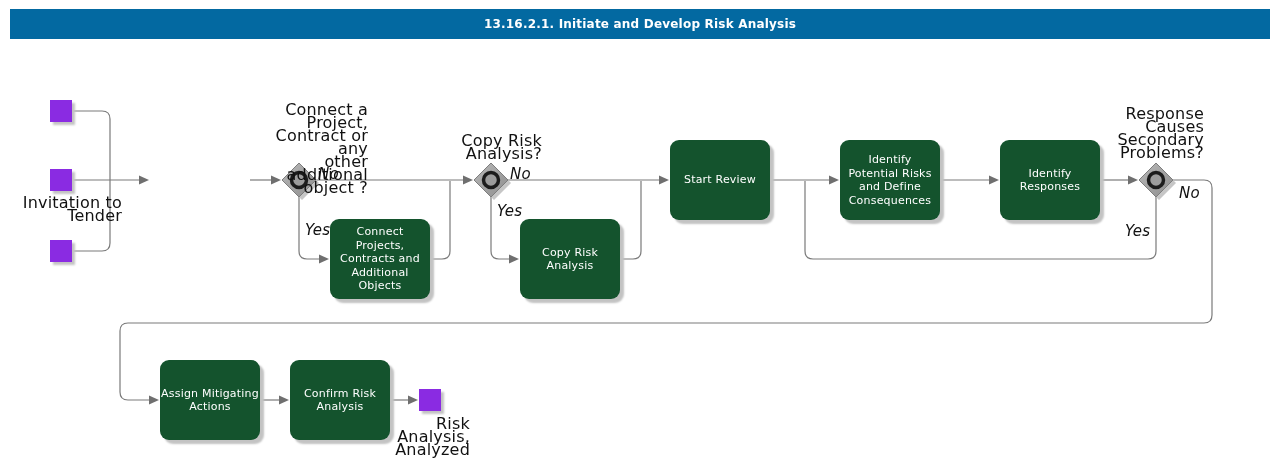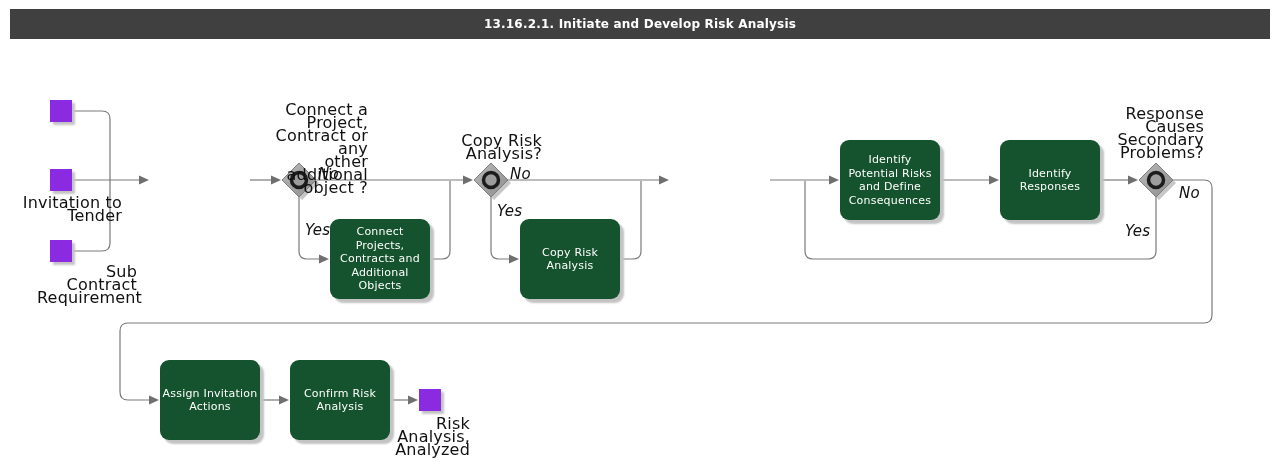--- a/index.html
+++ b/index.html
@@ -8,7 +8,7 @@
     font-family:"DejaVu Sans","Liberation Sans",sans-serif;color:#111;
   }
   .titlebar{
-    position:absolute;left:10px;top:9px;width:1260px;height:30px;background:#404040;
+    position:absolute;left:10px;top:9px;width:1260px;height:30px;background:#0369a1;
     color:#ffffff;font-size:12px;font-weight:bold;letter-spacing:0.2px;
     display:flex;align-items:center;justify-content:center;text-align:center;
   }

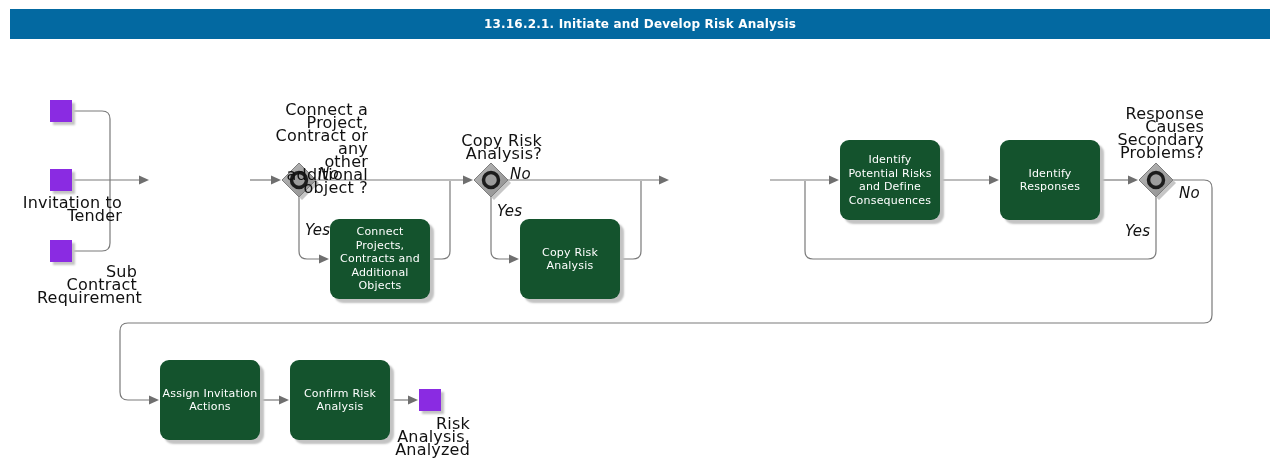--- a/index.html
+++ b/index.html
@@ -124,6 +124,7 @@
 Objects</div>
   <div class="task" id="t2">Copy Risk
 Analysis</div>
+  <div class="task" id="t3">Start Review</div>
   <div class="task" id="t4">Identify
 Potential Risks
 and Define

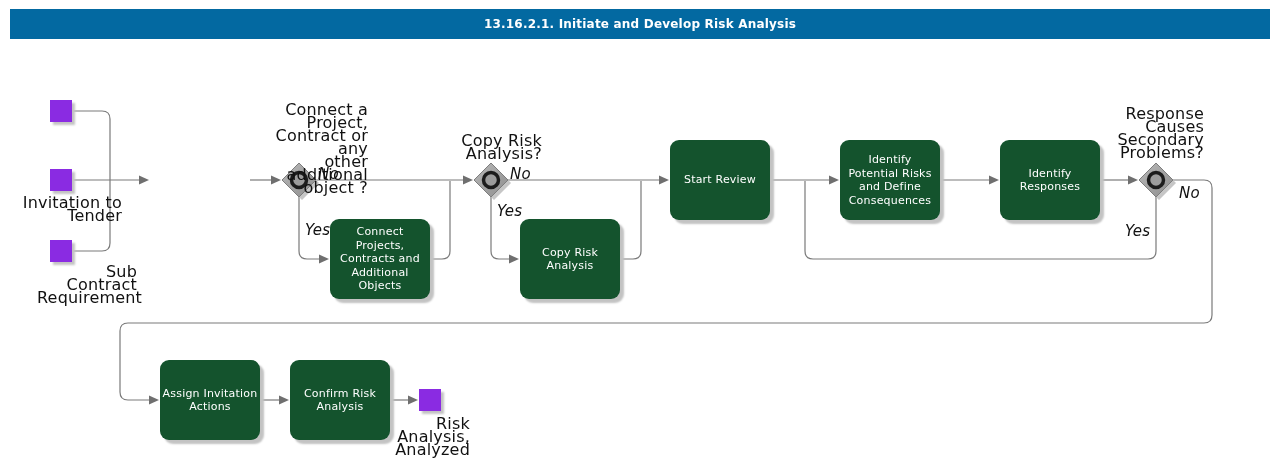--- a/index.html
+++ b/index.html
@@ -114,8 +114,6 @@
   <div class="event" id="s2"></div>
   <div class="lbl" id="ls1">Invitation to
 Tender</div>
-  <div class="lbl" id="ls2">Sub Contract
-Requirement</div>
 
   <div class="task" id="t1">Connect
 Projects,

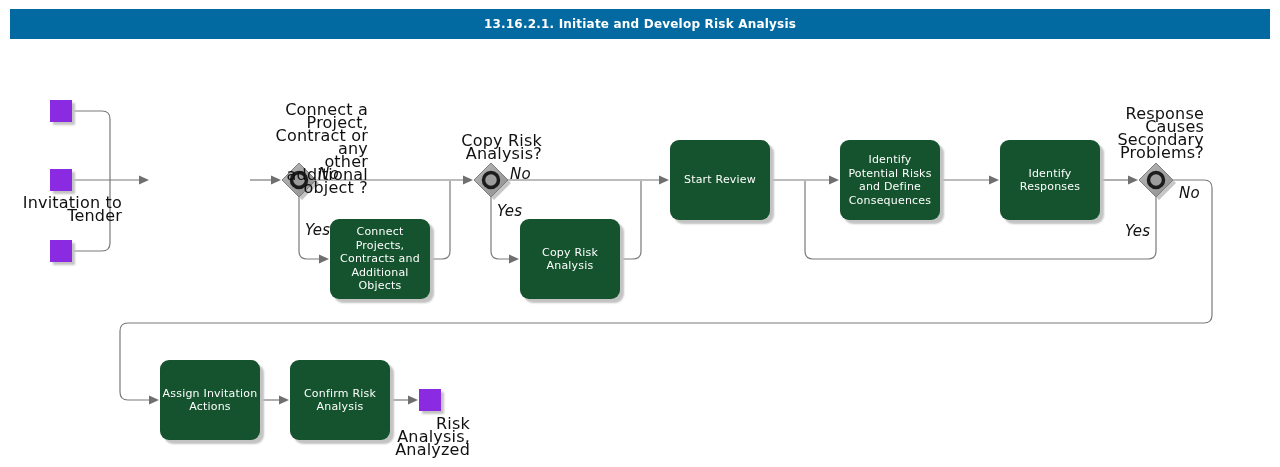--- a/index.html
+++ b/index.html
@@ -129,7 +129,7 @@
 Consequences</div>
   <div class="task" id="t5">Identify
 Responses</div>
-  <div class="task" id="t6">Assign Invitation
+  <div class="task" id="t6">Assign Mitigating
 Actions</div>
   <div class="task" id="t7">Confirm Risk
 Analysis</div>

